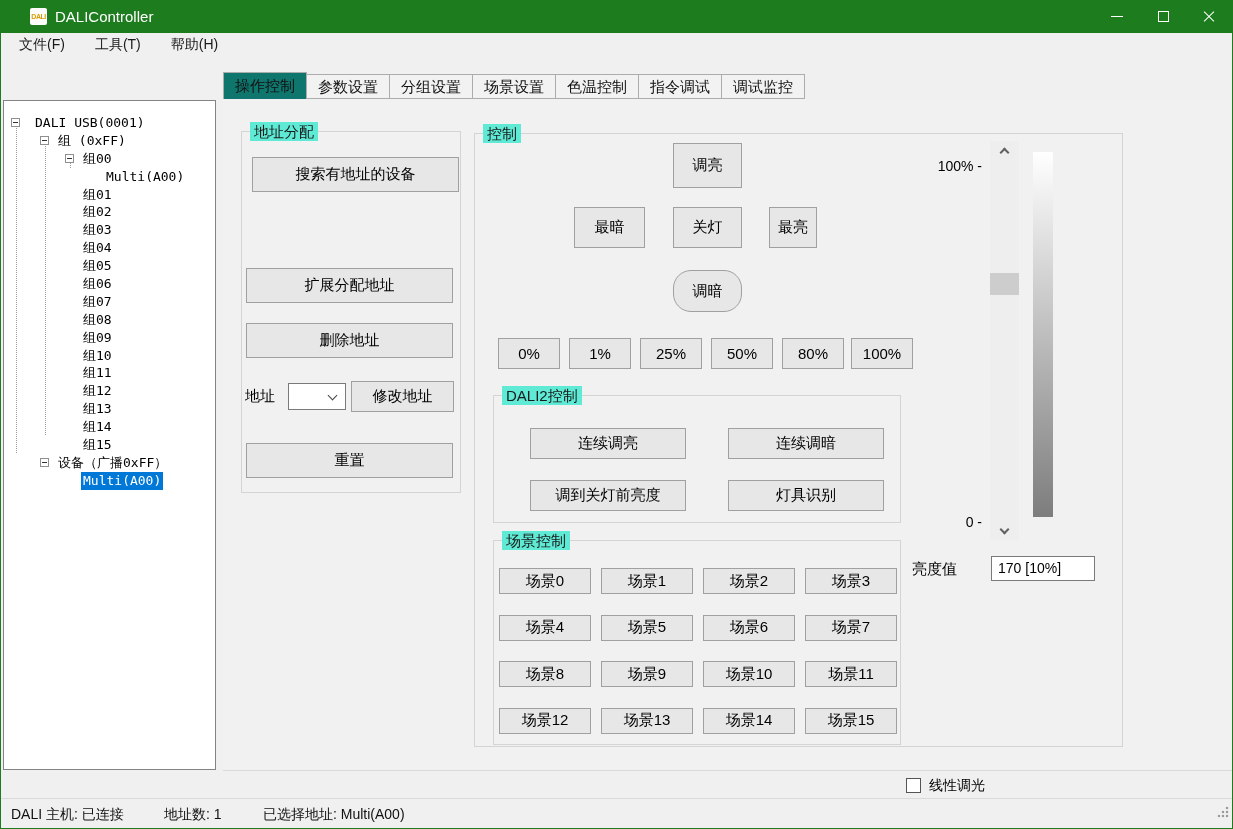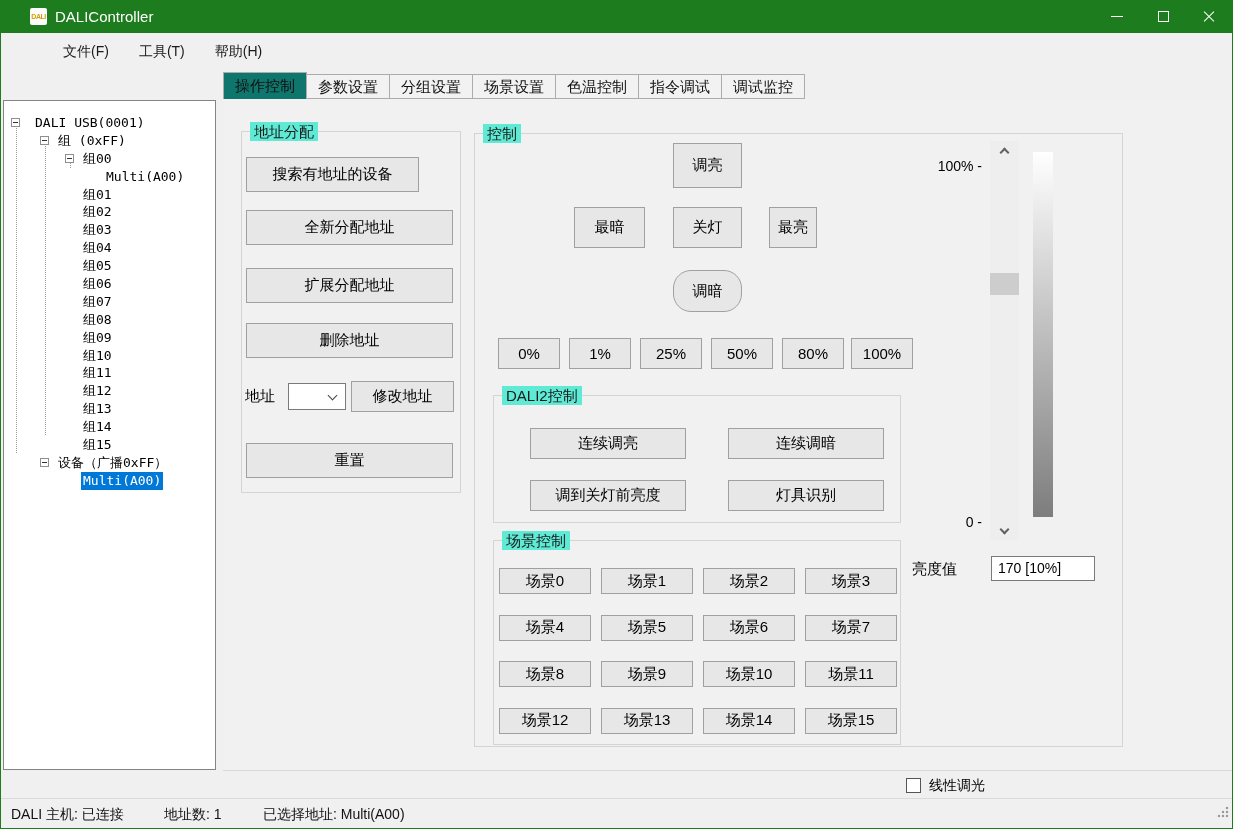--- a/index.html
+++ b/index.html
@@ -23,7 +23,7 @@
   .glyph-close .x1{ transform:rotate(45deg); } .glyph-close .x2{ transform:rotate(-45deg); }
   
   .menubar{ position:absolute; left:0; top:33px; width:100%; height:38px; background:#f0f0f0;
-            display:flex; align-items:center; font-size:14px; color:#1a1a1a;padding-left:44px; }
+            display:flex; align-items:flex-start; font-size:14px; color:#1a1a1a; }
   .menu-item{ margin-left:18px; padding:3px 6px; cursor:default; }
   .menu-item:first-child{ margin-left:12px; }
   

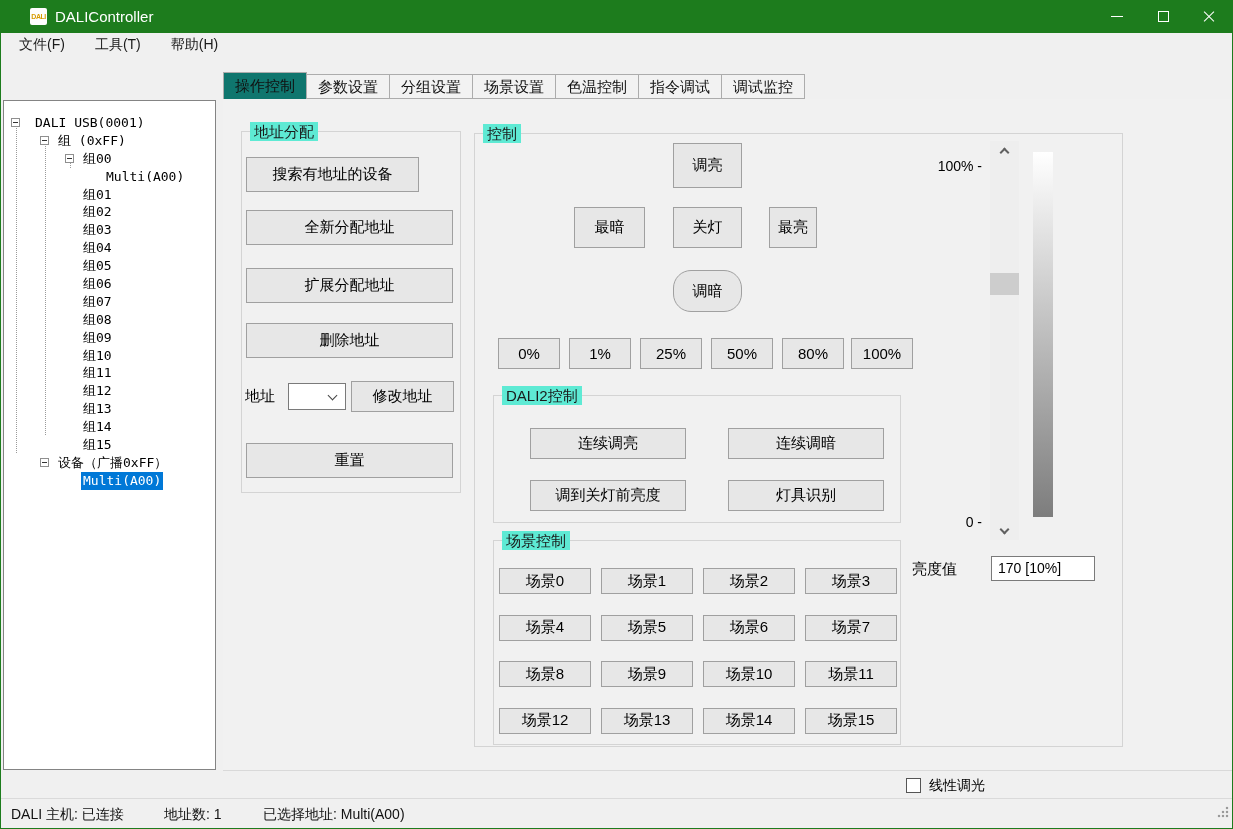--- a/index.html
+++ b/index.html
@@ -160,7 +160,7 @@
     <div class="gbox" style="left:18px; top:32px; width:220px; height:362px;">
       <span class="glabel">地址分配</span>
     </div>
-    <div class="btn" style="left:23px; top:58px; width:173px; height:35px;font-family:Liberation Mono, monospace;">搜索有地址的设备</div>
+    <div class="btn" style="left:29px; top:58px; width:207px; height:35px;font-family:Liberation Mono, monospace;">搜索有地址的设备</div>
     <div class="btn" style="left:23px; top:111px; width:207px; height:35px;">全新分配地址</div>
     <div class="btn" style="left:23px; top:169px; width:207px; height:35px;">扩展分配地址</div>
     <div class="btn" style="left:23px; top:224px; width:207px; height:35px;">删除地址</div>

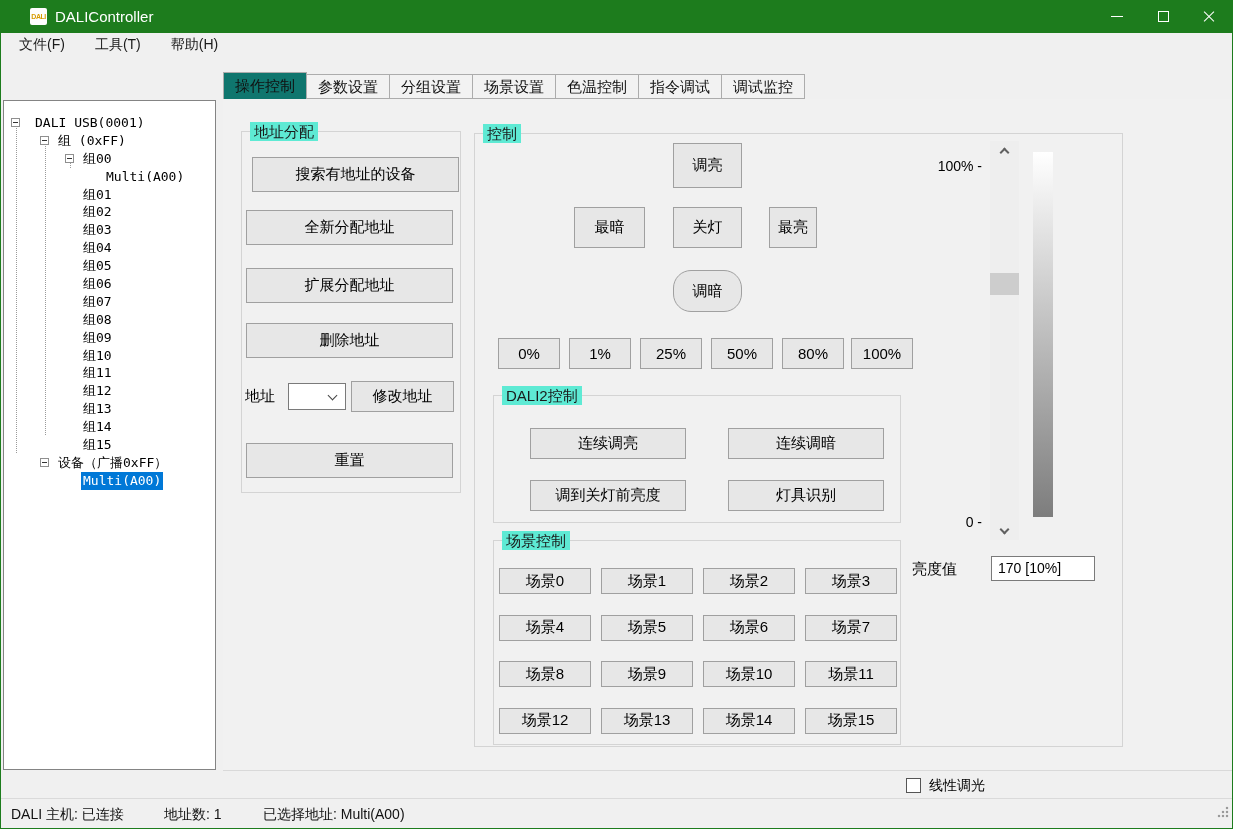--- a/index.html
+++ b/index.html
@@ -161,7 +161,6 @@
       <span class="glabel">地址分配</span>
     </div>
     <div class="btn" style="left:29px; top:58px; width:207px; height:35px;font-family:Liberation Mono, monospace;">搜索有地址的设备</div>
-    <div class="btn" style="left:23px; top:111px; width:207px; height:35px;">全新分配地址</div>
     <div class="btn" style="left:23px; top:169px; width:207px; height:35px;">扩展分配地址</div>
     <div class="btn" style="left:23px; top:224px; width:207px; height:35px;">删除地址</div>
     <span class="flabel" style="left:22px; top:288px;">地址</span>

